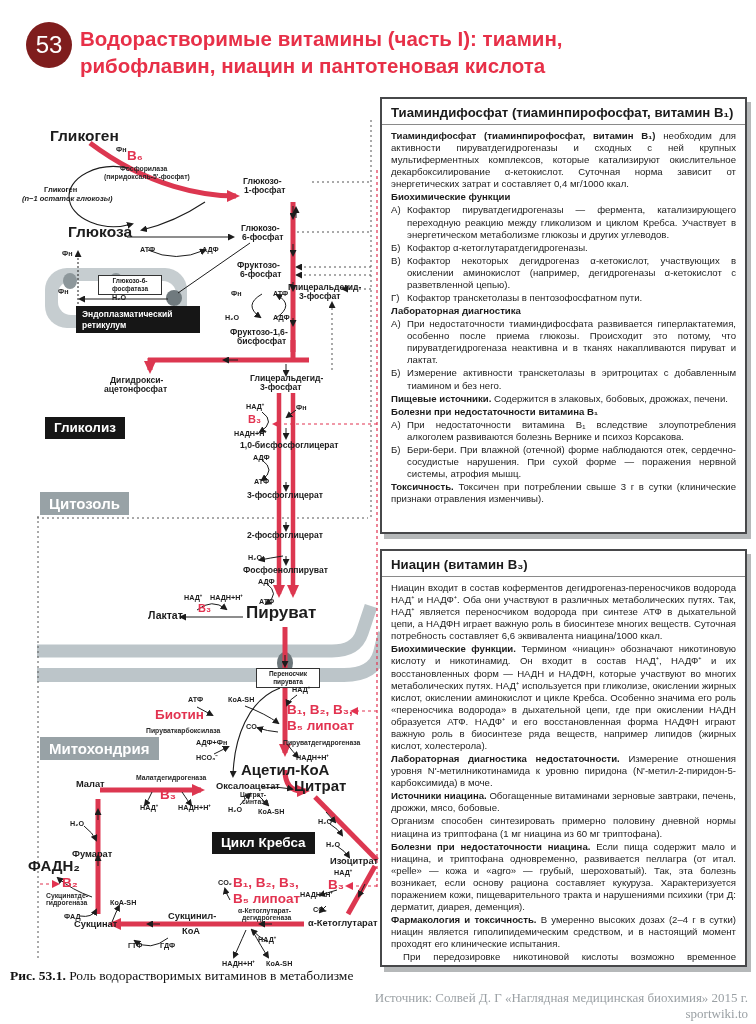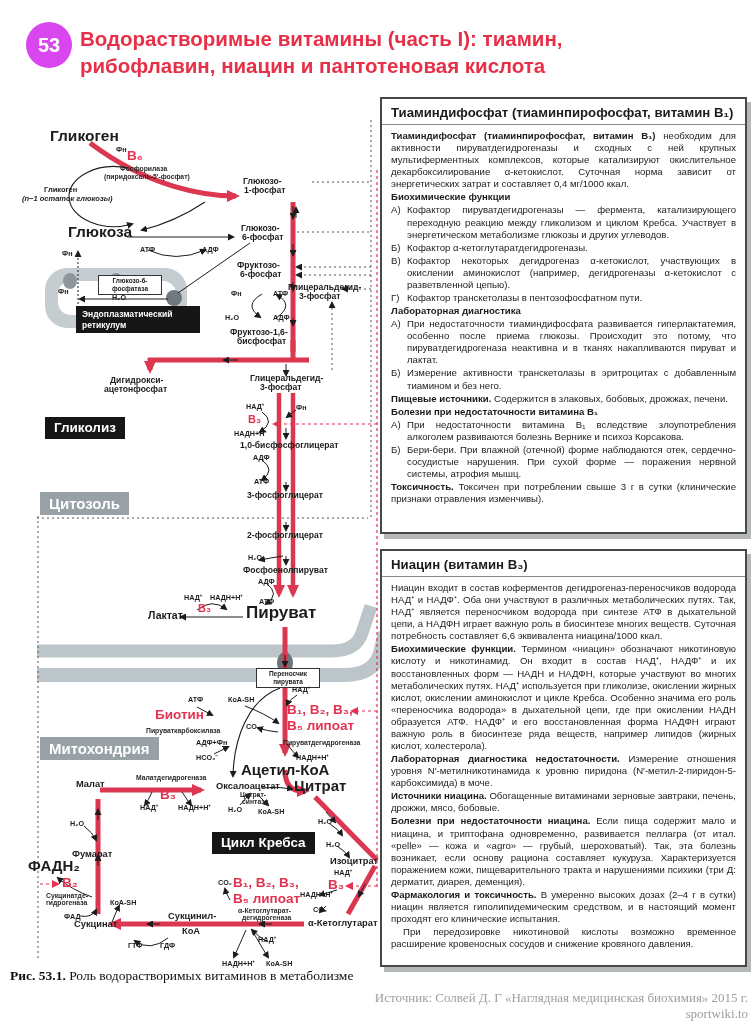--- a/index.html
+++ b/index.html
@@ -7,7 +7,7 @@
        font-family:"Liberation Sans",sans-serif;color:#1c1c1c;}
   
   .badge{position:absolute;left:26px;top:22px;width:46px;height:46px;border-radius:50%;
-         background:#d946ef;color:#fff;font-weight:bold;font-size:20px;
+         background:#7f1d1d;color:#fff;font-weight:normal;font-size:24px;
          display:flex;align-items:center;justify-content:center;}
   .title{position:absolute;left:80px;top:25px;width:560px;color:#e73048;
          font-weight:bold;font-size:20.5px;line-height:1.32;}

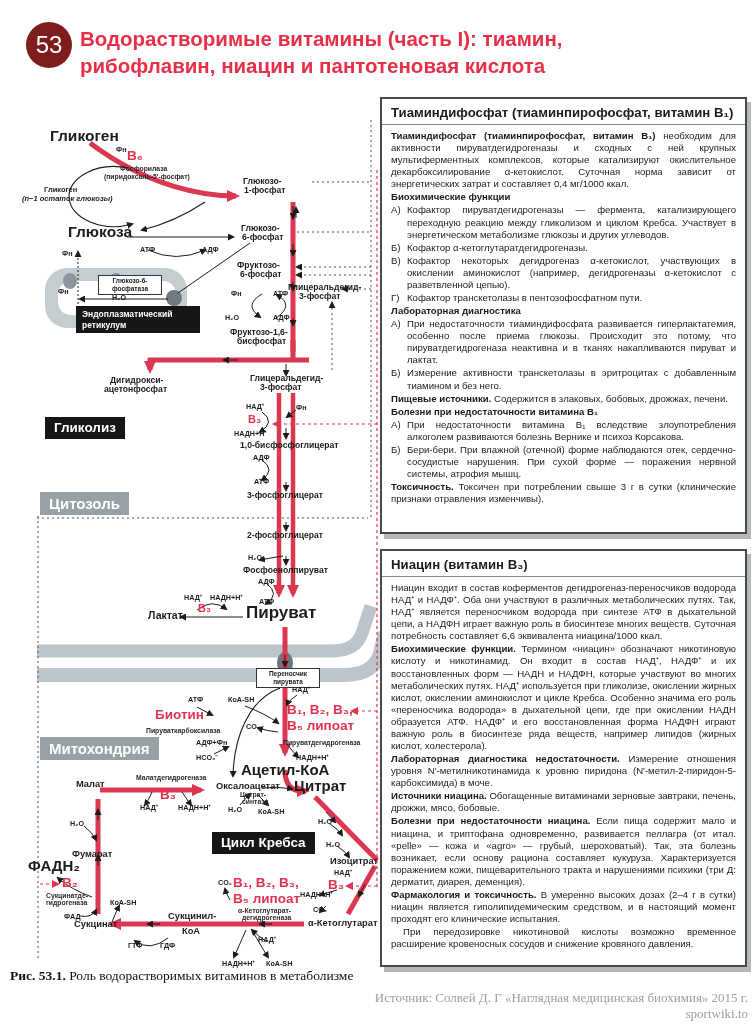--- a/index.html
+++ b/index.html
@@ -323,6 +323,7 @@
       <p class="b-p"><b>Биохимические функции.</b> Термином «ниацин» обозначают никотиновую кислоту и никотинамид. Он входит в состав НАД⁺, НАДФ⁺ и их восстановленных форм — НАДН и НАДФН, которые участвуют во многих метаболических путях. НАД⁺ используется при гликолизе, окислении жирных кислот, окислении аминокислот и цикле Кребса. Особенно значима его роль «переносчика водорода» в дыхательной цепи, где при окислении НАДН образуется АТФ. НАДФ⁺ и его восстановленная форма НАДФН играют важную роль в биосинтезе ряда веществ, например липидов (жирных кислот, холестерола).</p>
       <p class="b-p"><b>Лабораторная диагностика недостаточности.</b> Измерение отношения уровня N'-метилникотинамида к уровню пиридона (N'-метил-2-пиридон-5-карбоксимида) в моче.</p>
       <p class="b-p"><b>Источники ниацина.</b> Обогащенные витаминами зерновые завтраки, печень, дрожжи, мясо, бобовые.</p>
+      <p class="b-p">Организм способен синтезировать примерно половину дневной нормы ниацина из триптофана (1 мг ниацина из 60 мг триптофана).</p>
       <p class="b-p"><b>Болезни при недостаточности ниацина.</b> Если пища содержит мало и ниацина, и триптофана одновременно, развивается пеллагра (от итал. «pelle» — кожа и «agro» — грубый, шероховатый). Так, эта болезнь возникает, если основу рациона составляет кукуруза. Характеризуется поражением кожи, пищеварительного тракта и нарушениями психики (три Д: дерматит, диарея, деменция).</p>
       <p class="b-p"><b>Фармакология и токсичность.</b> В умеренно высоких дозах (2–4 г в сутки) ниацин является гиполипидемическим средством, и в настоящий момент проходят его клинические испытания.</p>
       <p class="b-p ind">При передозировке никотиновой кислоты возможно временное расширение кровеносных сосудов и снижение кровяного давления.</p>

